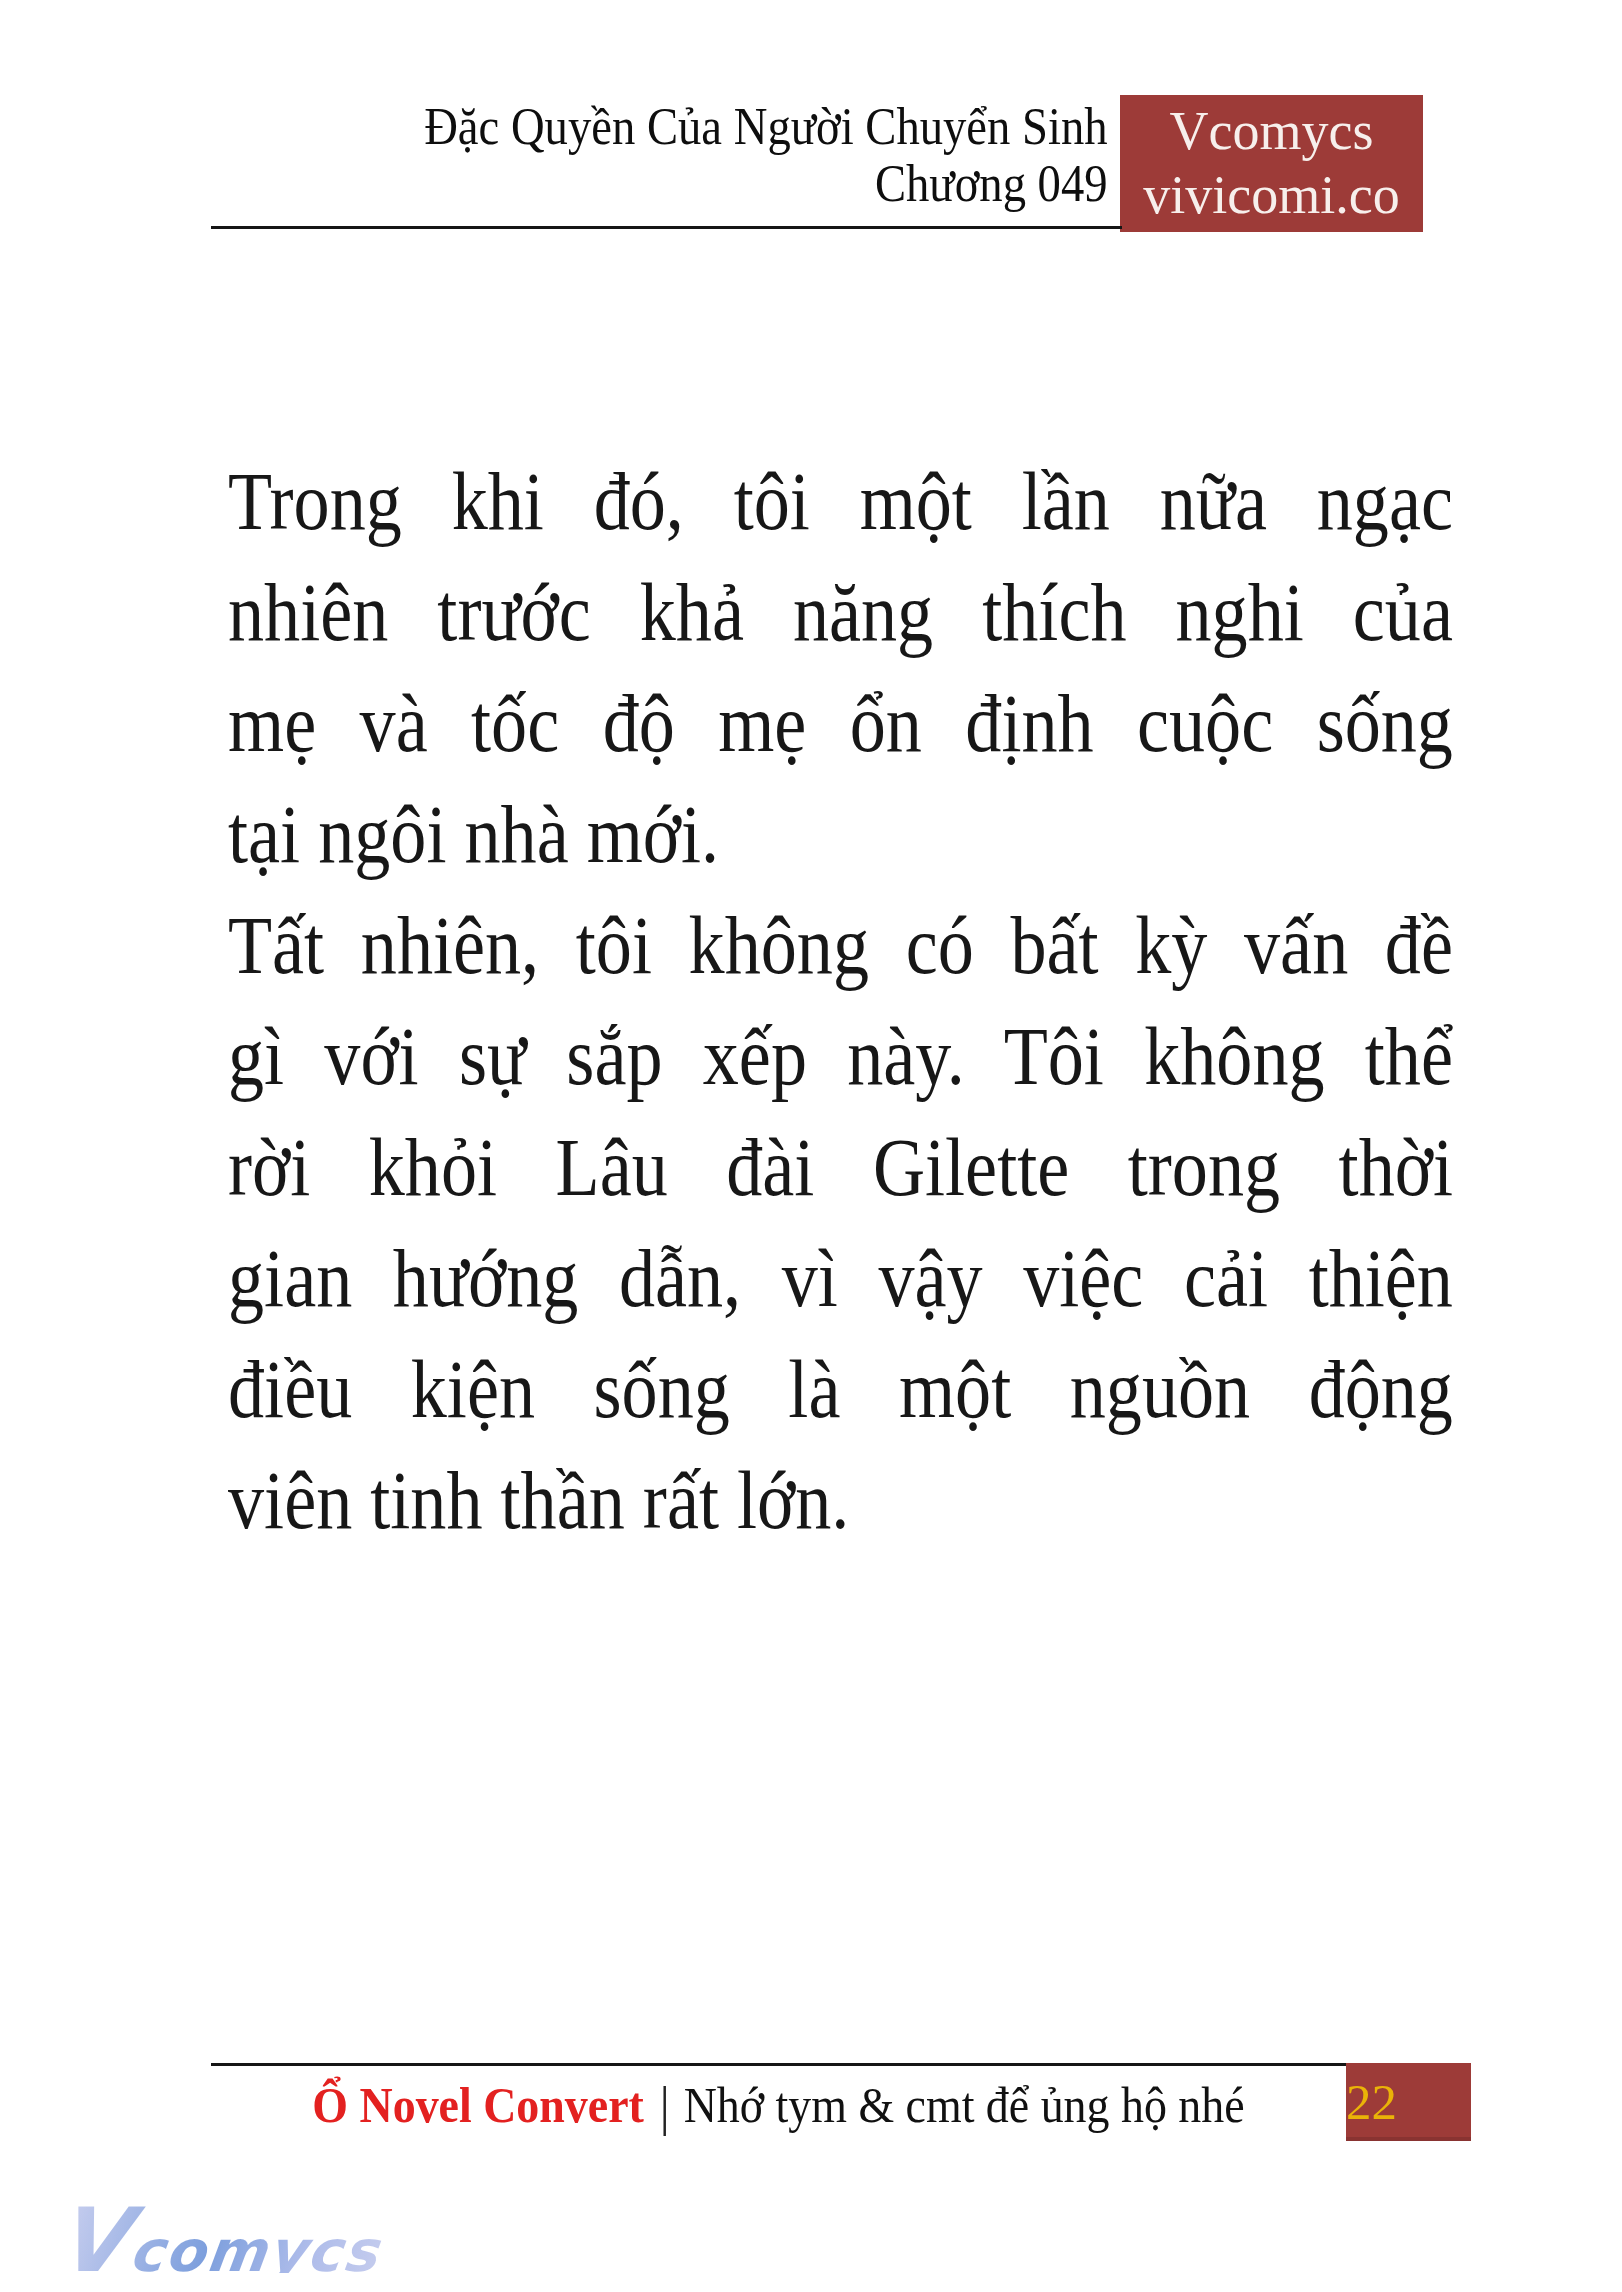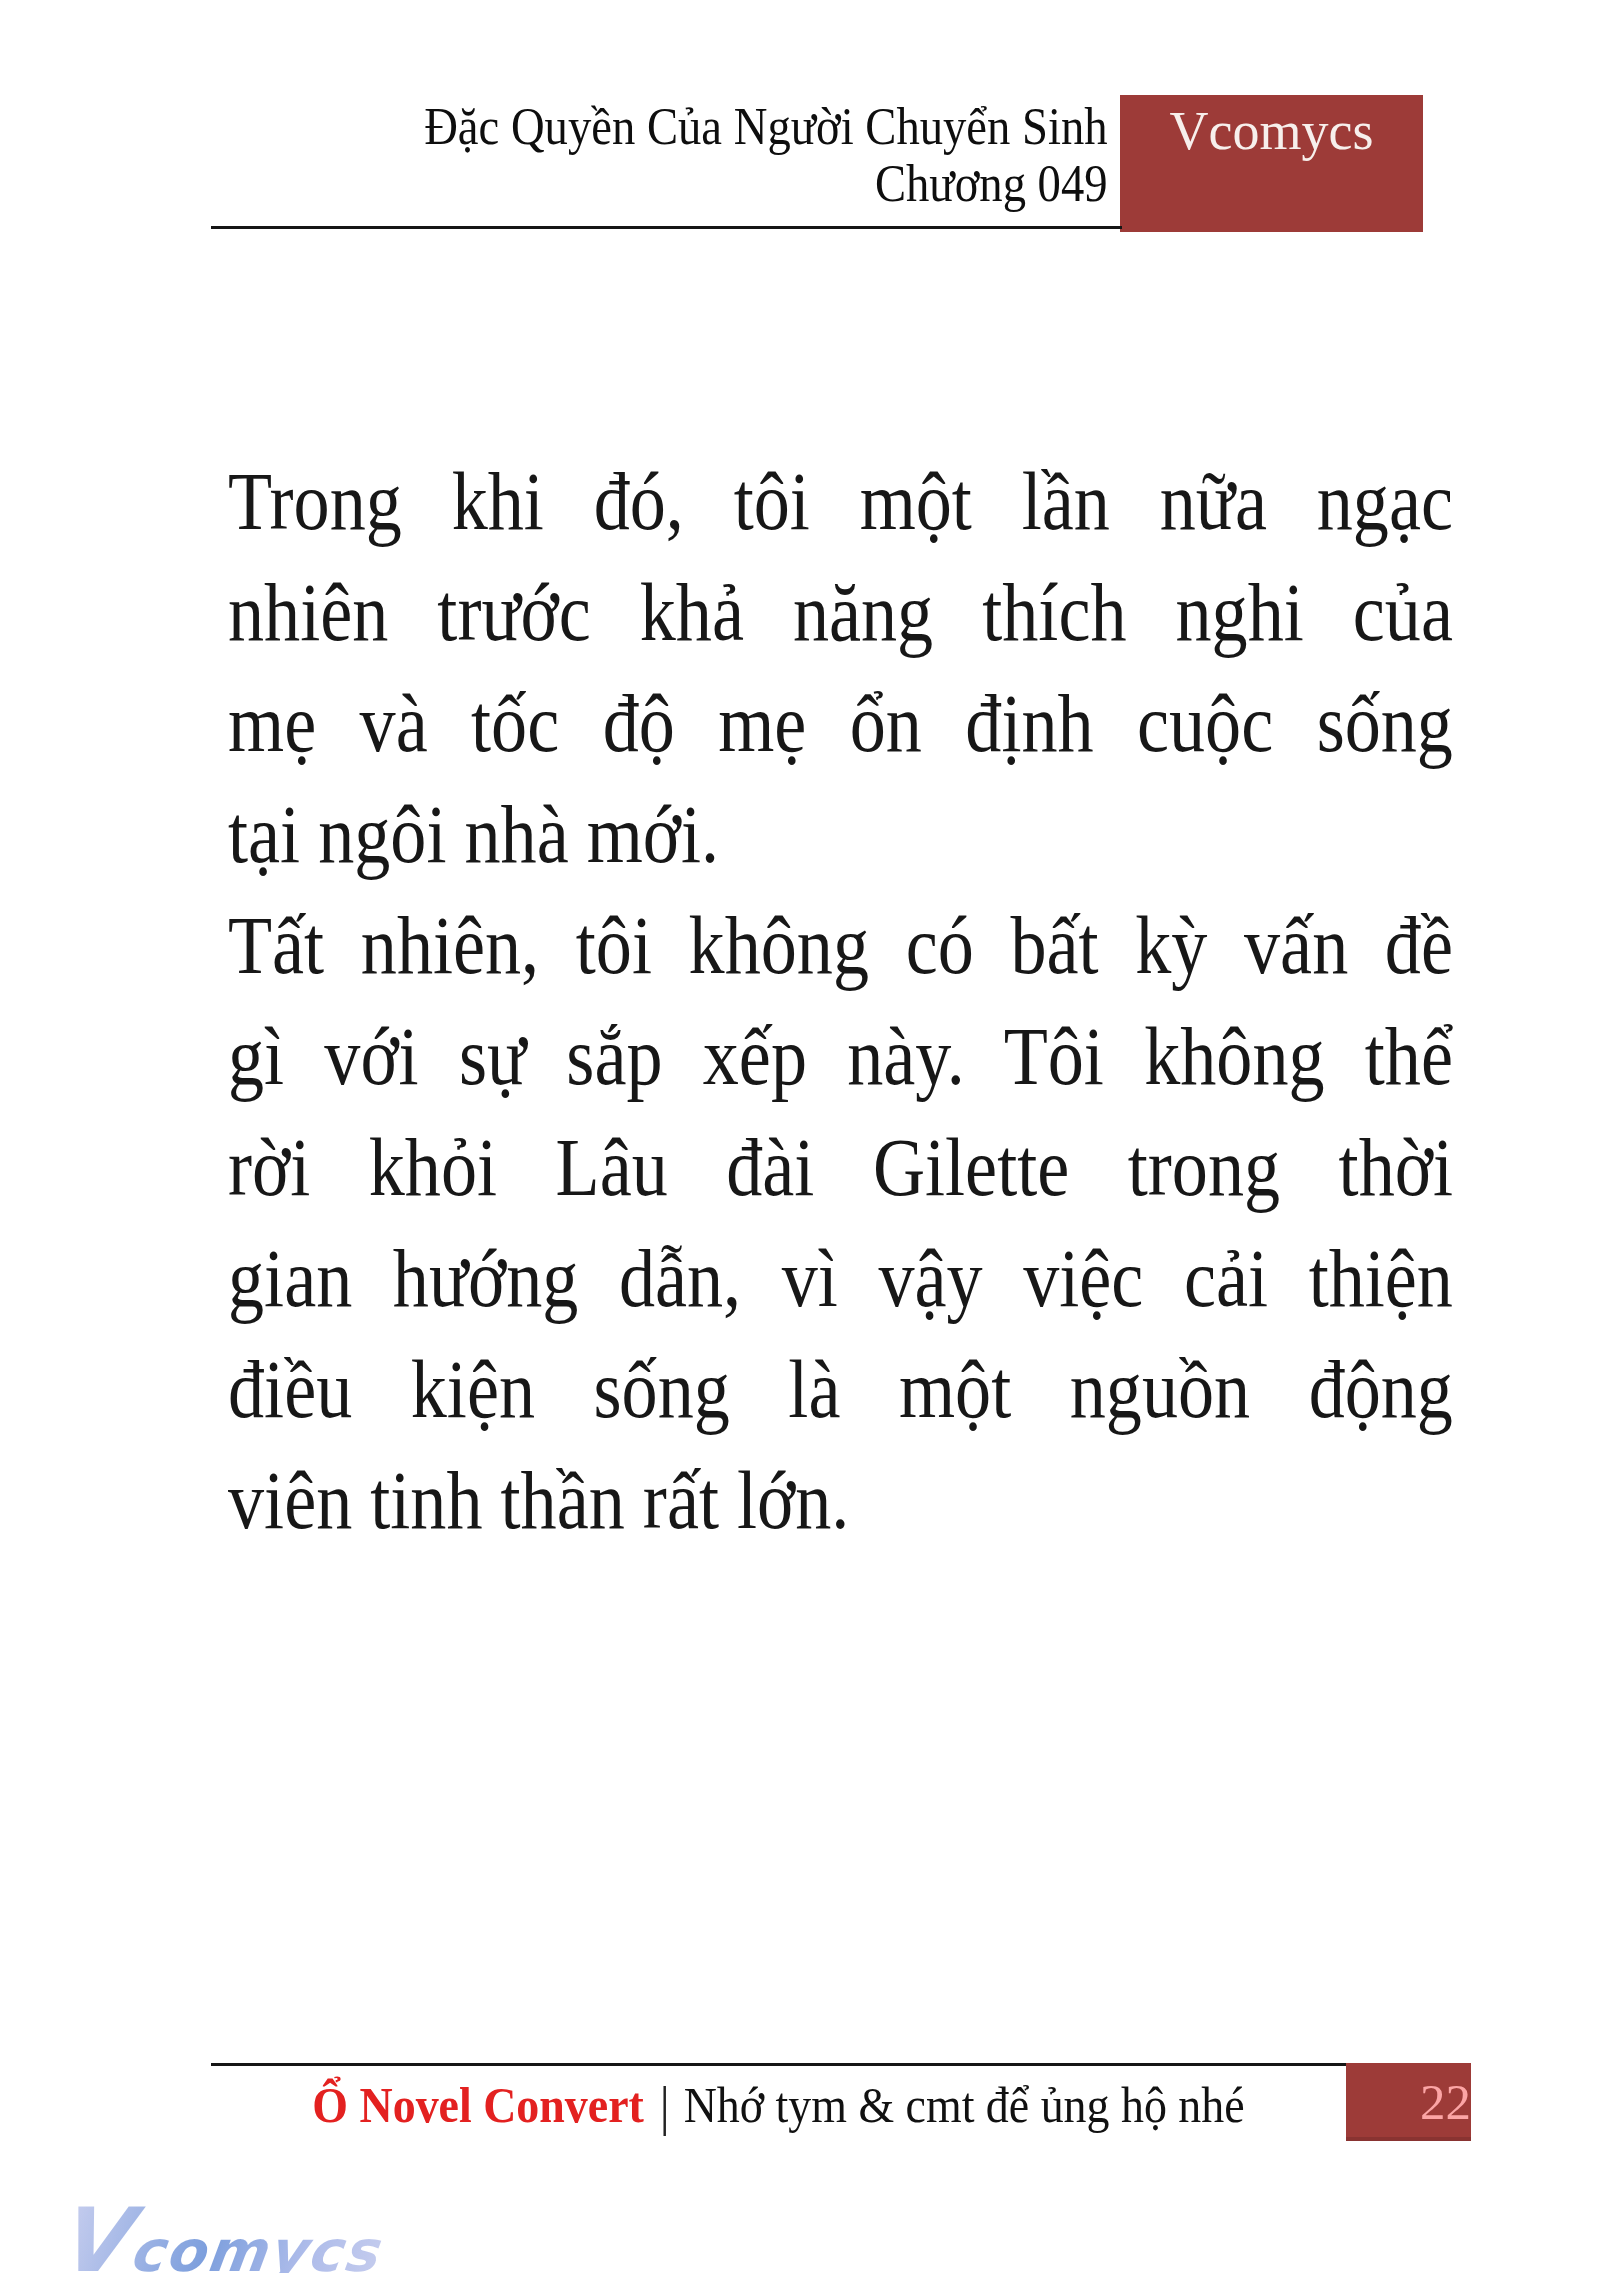--- a/index.html
+++ b/index.html
@@ -170,6 +170,7 @@
 
   <div class="brand-box">
     <div>Vcomycs</div>
+    <div>vivicomi.co</div>
   </div>
 
   <div class="header-rule"></div>

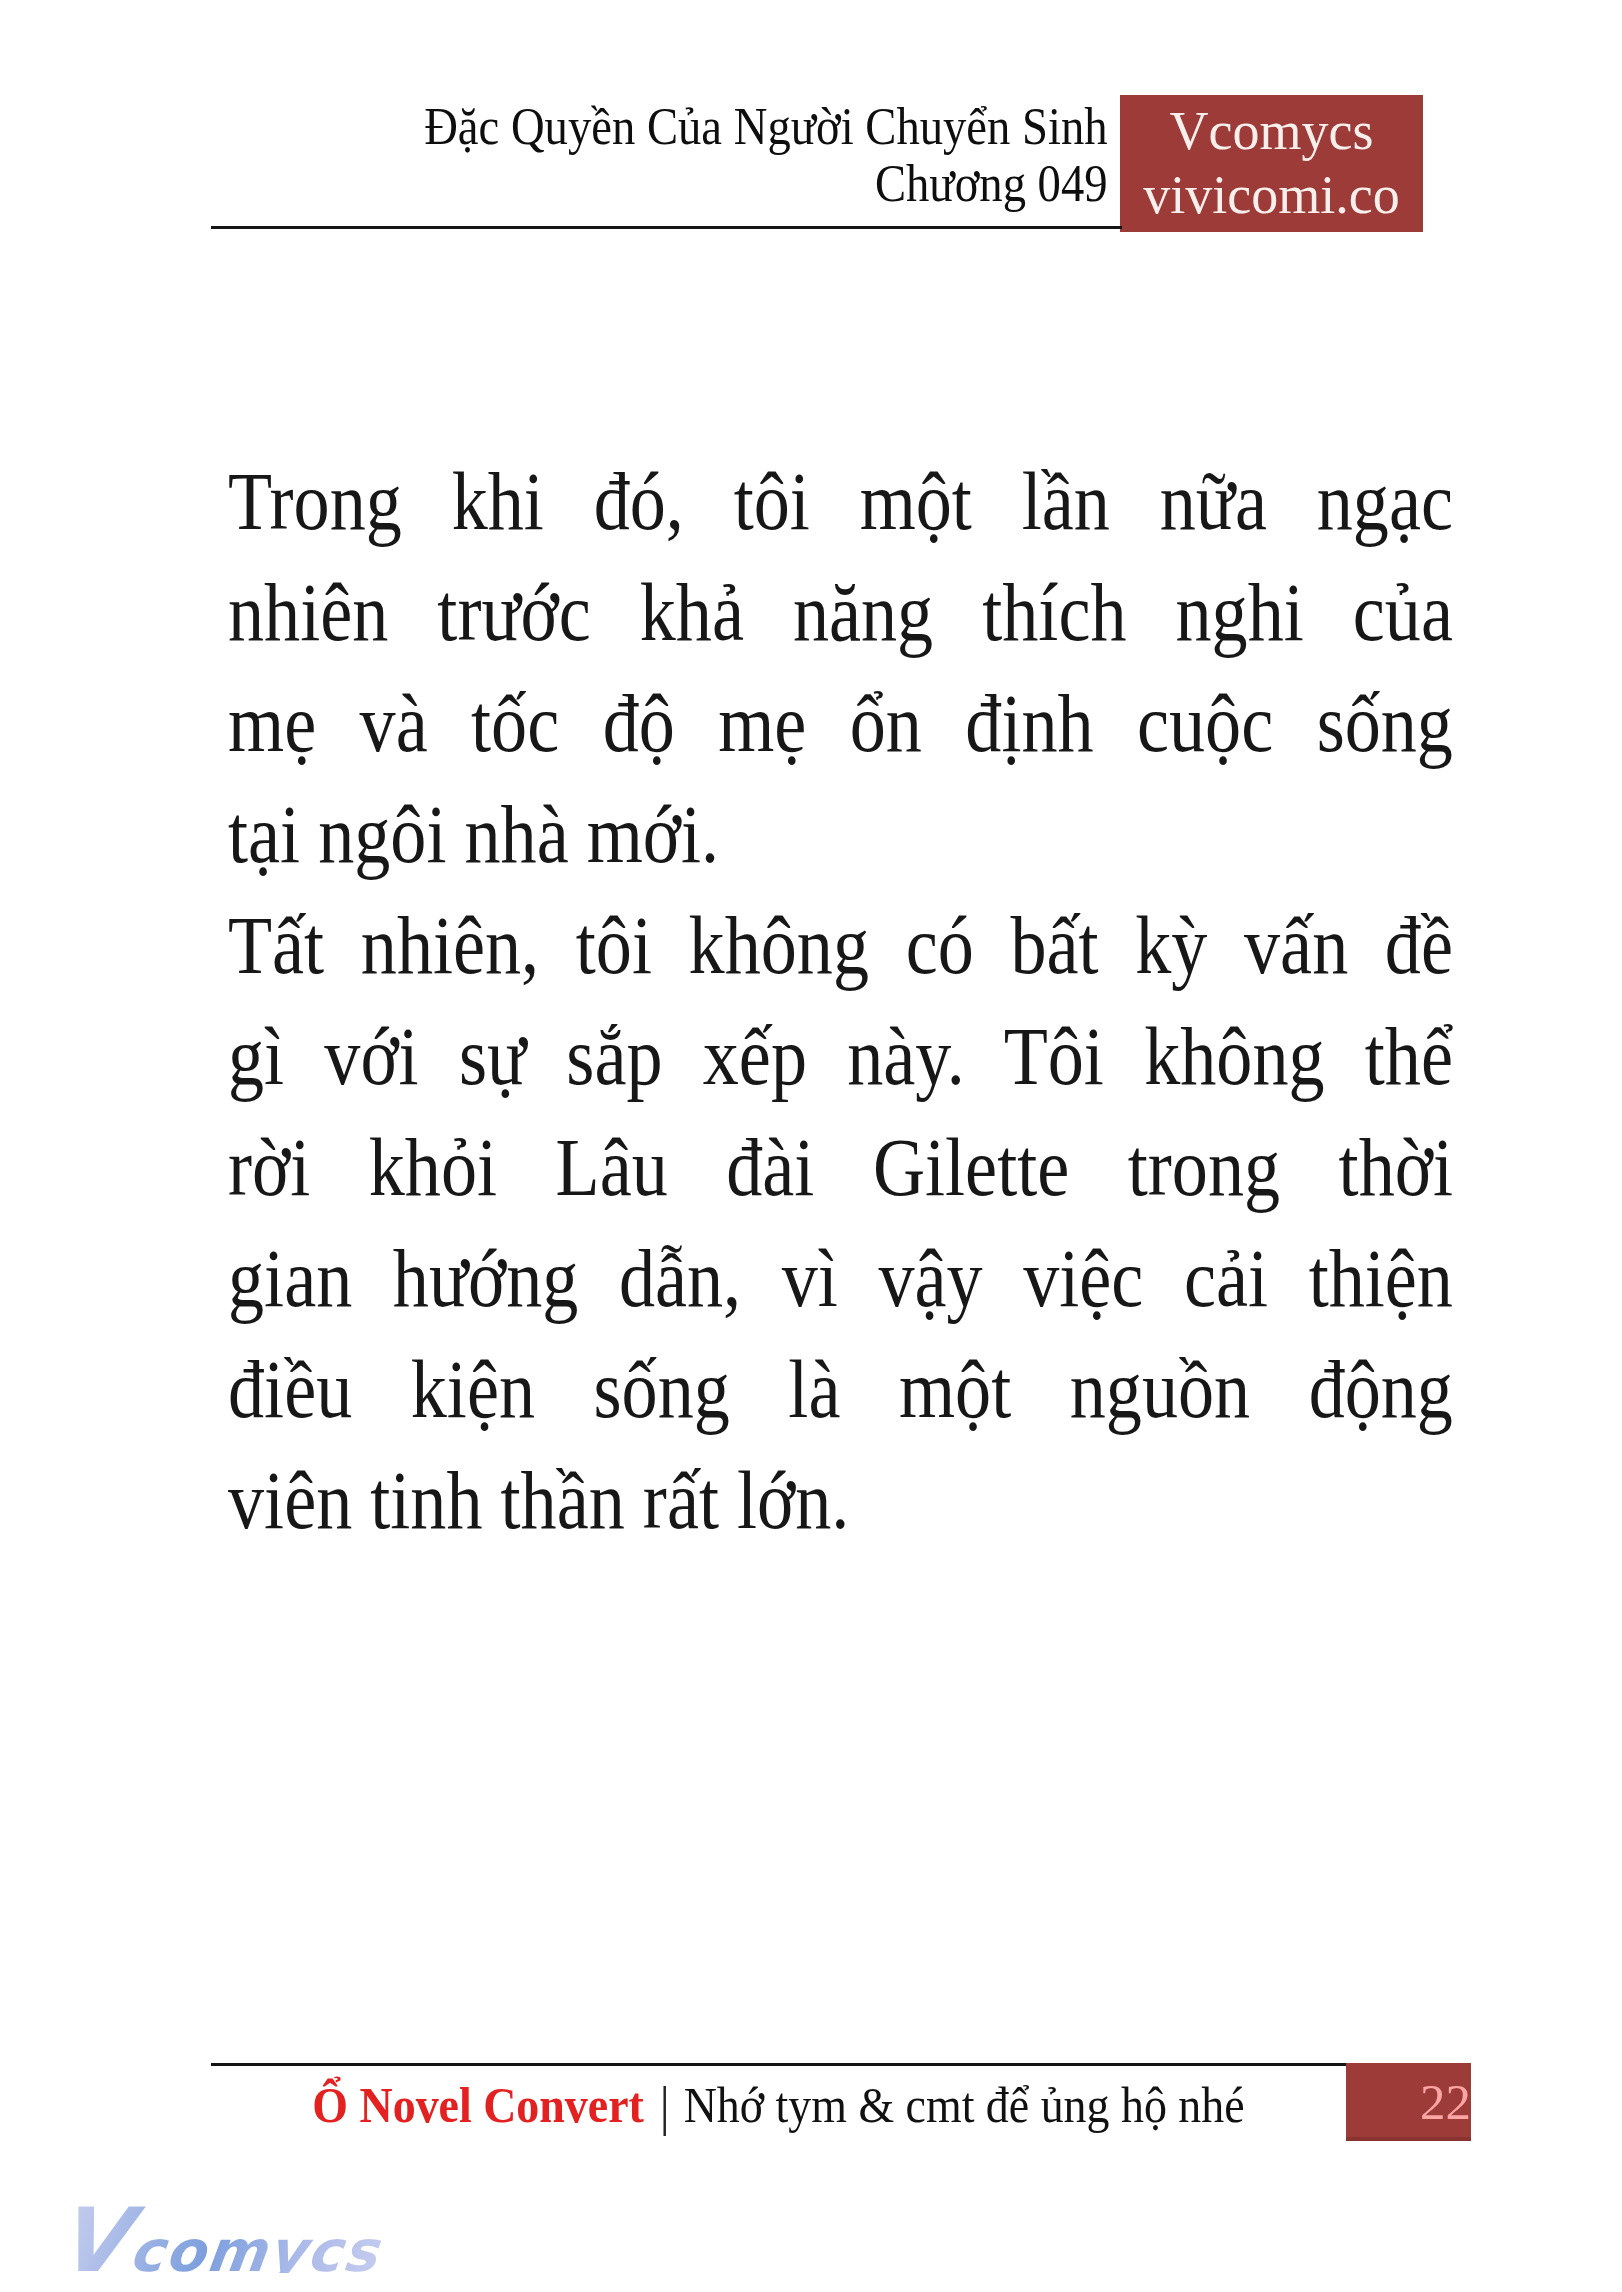--- a/index.html
+++ b/index.html
@@ -129,10 +129,10 @@
     width: 125px;
     height: 78px;
     background: var(--brand-red);
-    color: #fca5a5;
+    color: #eab308;
     font-size: 51px;
     line-height: 78px;
-    text-align: right;
+    text-align: left;
     box-shadow: inset 0 -3.9px 0 rgba(0,0,0,0.12);
   }
 

